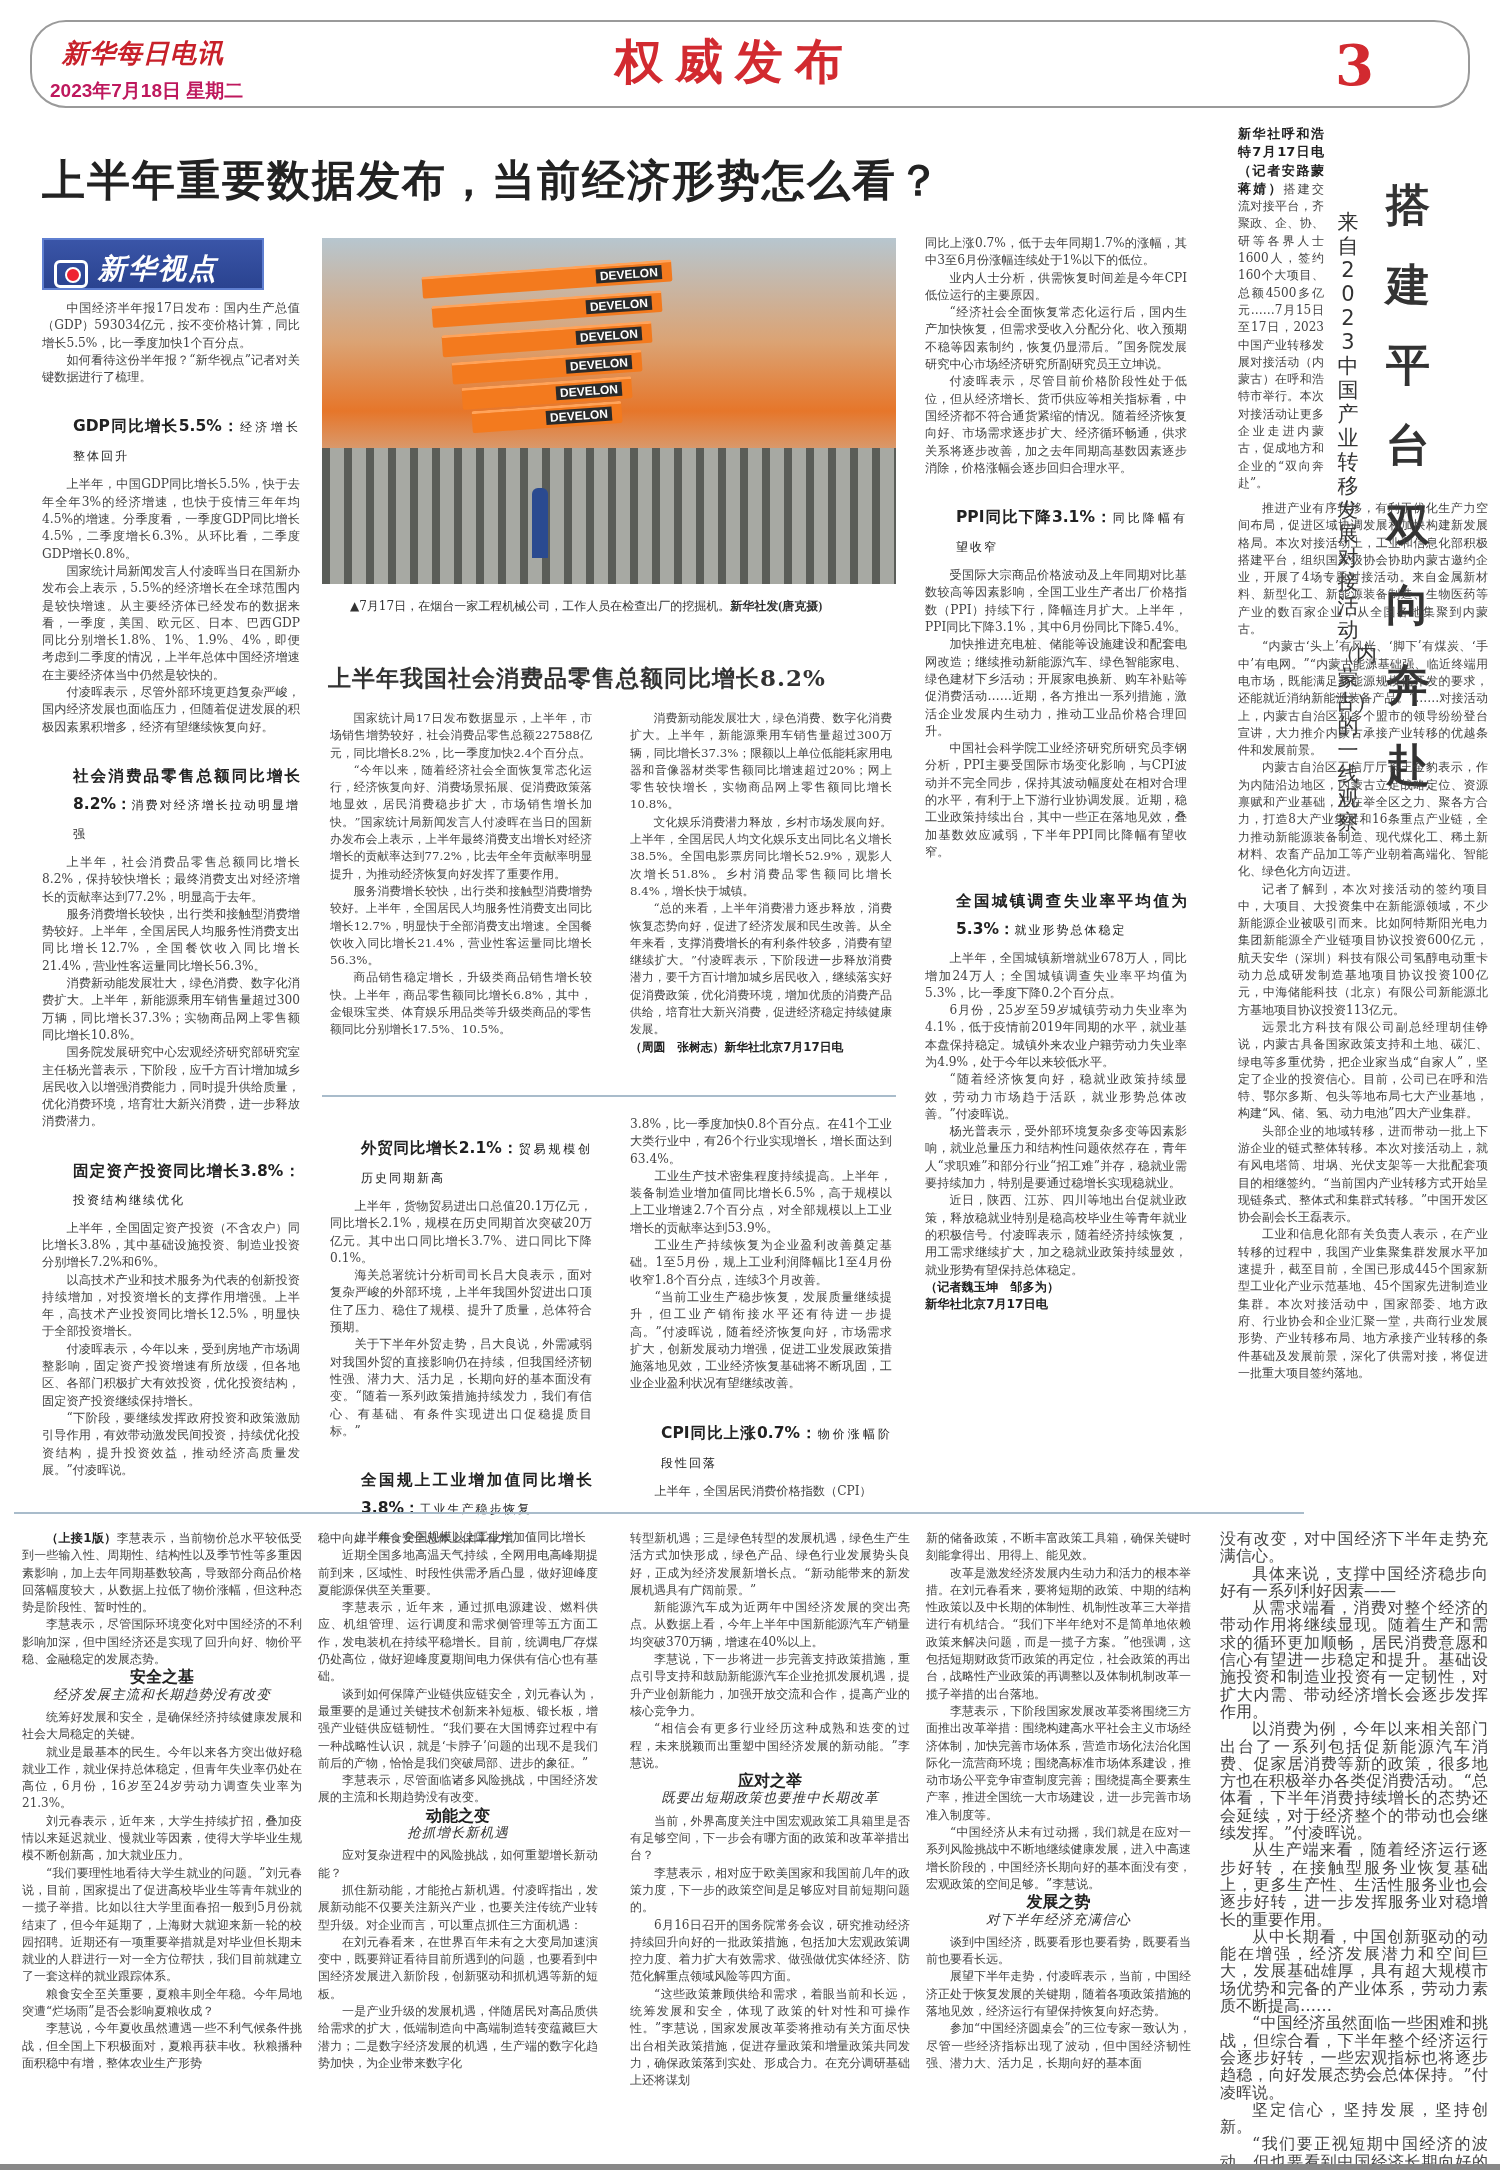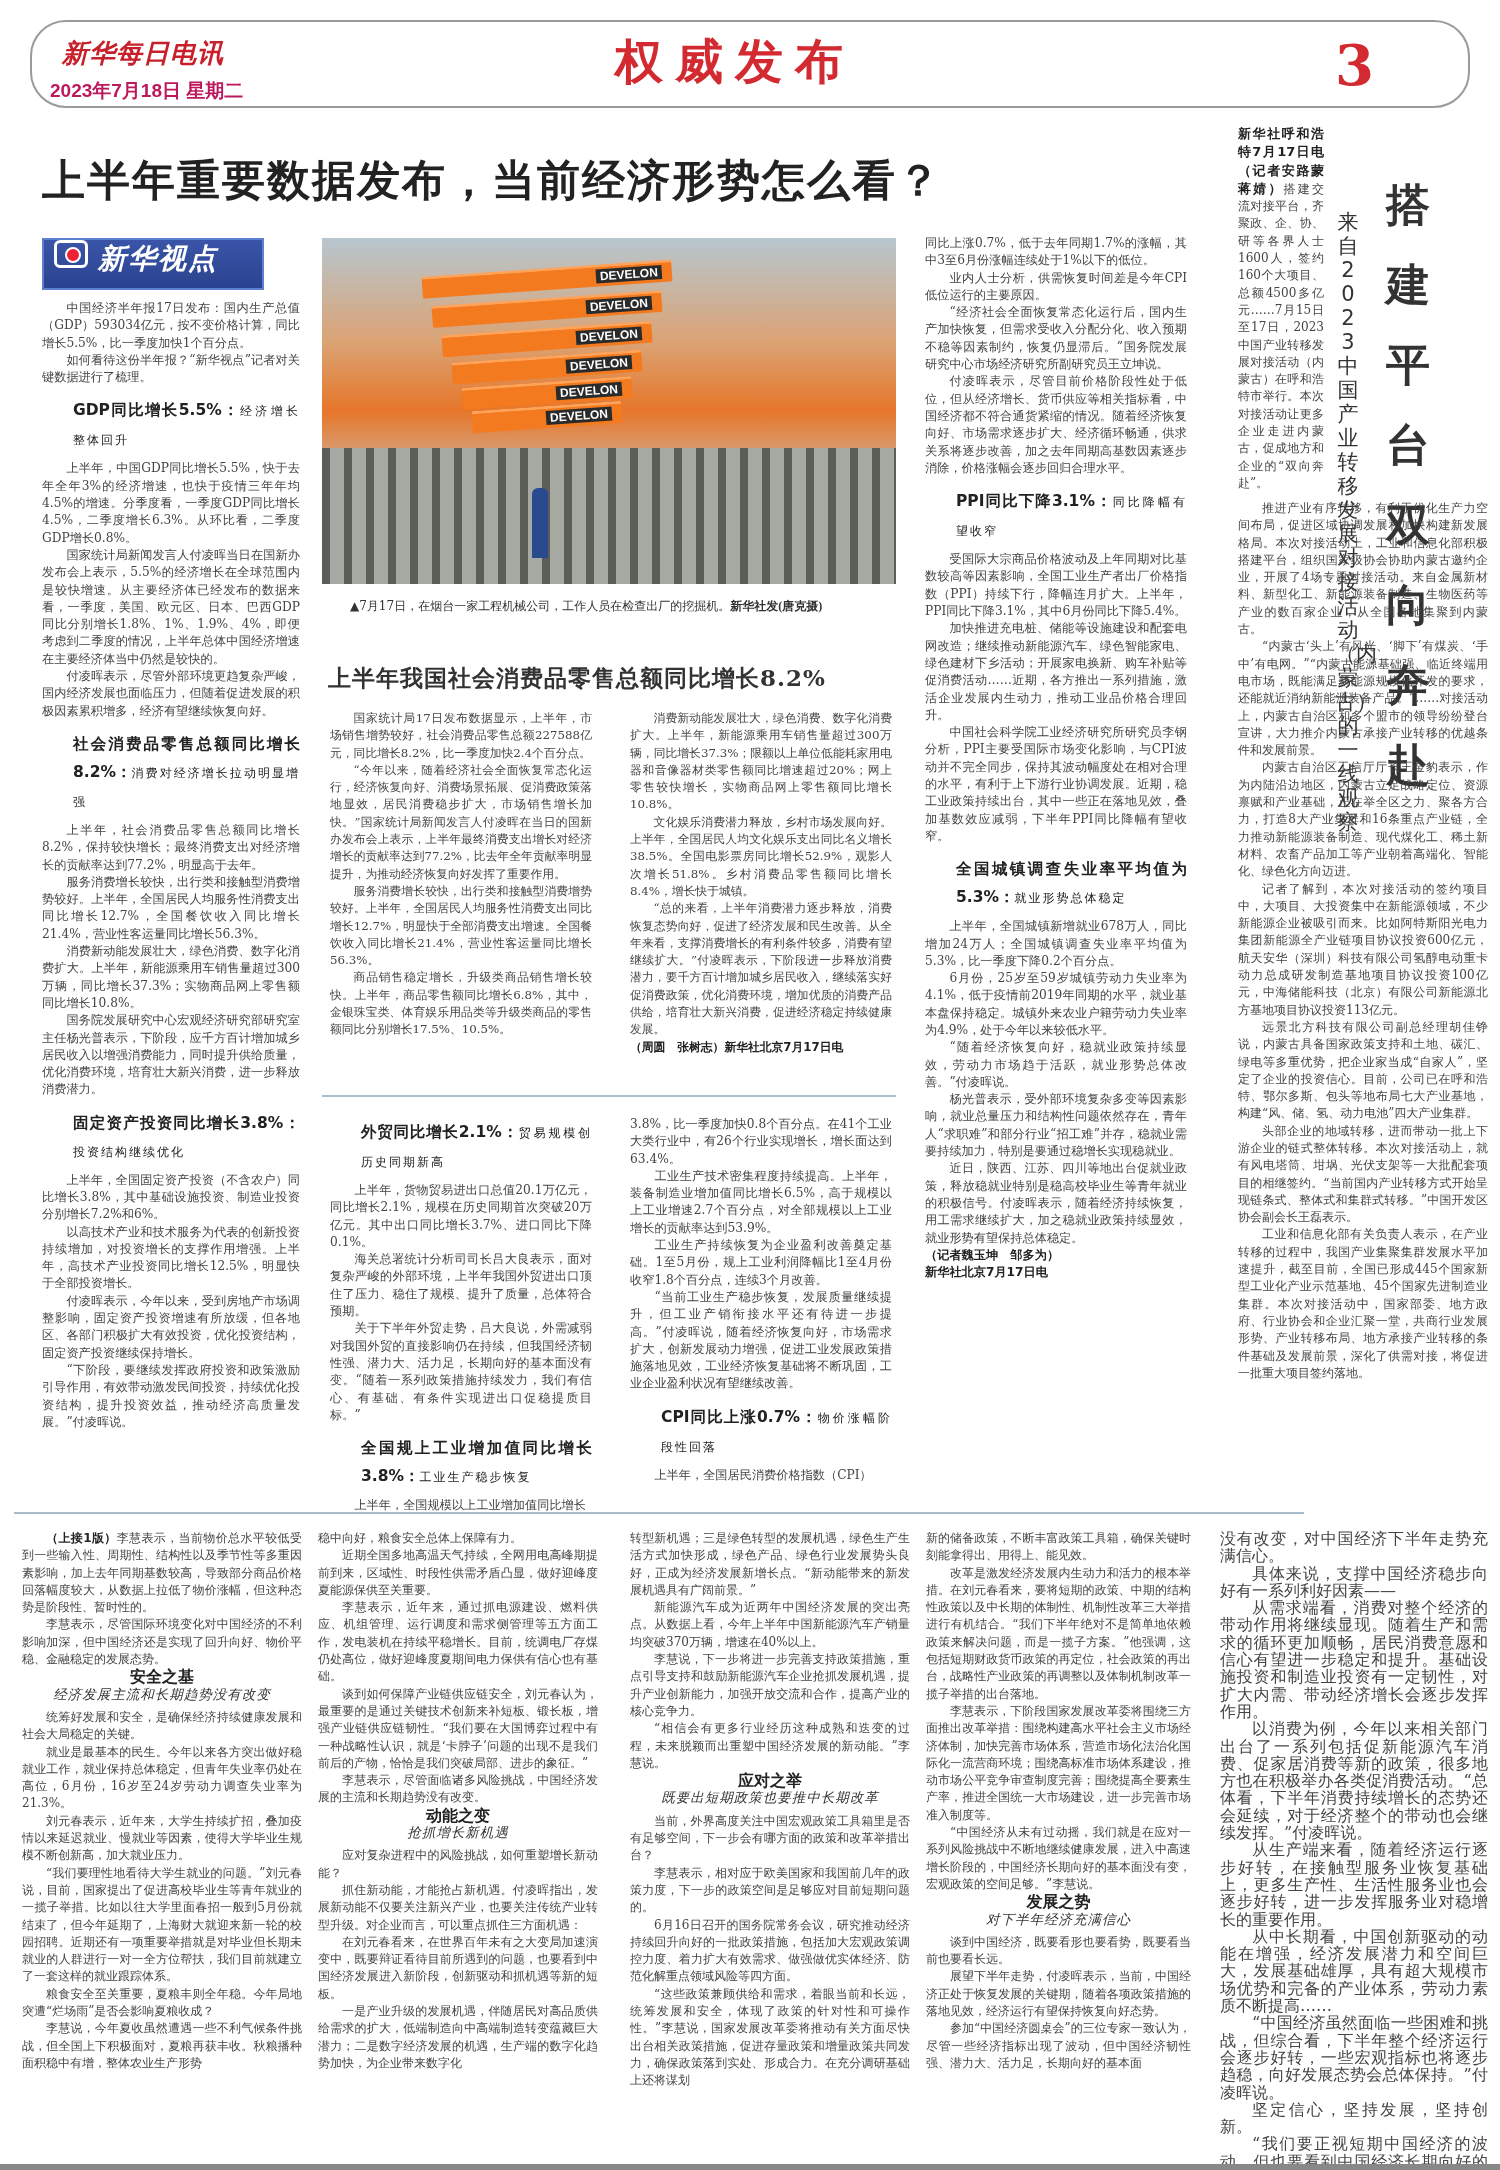--- a/index.html
+++ b/index.html
@@ -12,7 +12,7 @@
 .section-title{left:615px;top:30px;font-size:48px;font-weight:bold;color:#d22a30;letter-spacing:12px;font-family:"DejaVu Serif",serif}
 .page-num{left:1335px;top:32px;font-size:56px;font-weight:bold;color:#d22a30;font-family:"DejaVu Serif",serif}
 .headline{left:42px;top:152px;font-size:43px;font-weight:bold;color:#222;letter-spacing:2px;font-family:"DejaVu Serif",serif}
-.badge{left:42px;top:238px;width:222px;height:52px;background:linear-gradient(#3a55a8,#2a4390);border:2px solid #5f7fd0;display:flex;align-items:flex-start;gap:10px;padding-left:10px}
+.badge{left:42px;top:238px;width:222px;height:52px;background:linear-gradient(#3a55a8,#2a4390);border:2px solid #5f7fd0;display:flex;align-items:flex-end;gap:10px;padding-left:10px}
 .badge-cam{width:34px;height:28px;border:3px solid #fff;border-radius:6px;position:relative}
 .badge-cam::after{content:"";position:absolute;left:8px;top:4px;width:12px;height:12px;border-radius:50%;background:#e23;border:2px solid #fff}
 .badge-text{color:#fff;font-family:"DejaVu Sans",sans-serif;font-weight:bold;font-style:italic;font-size:28px;letter-spacing:2px}

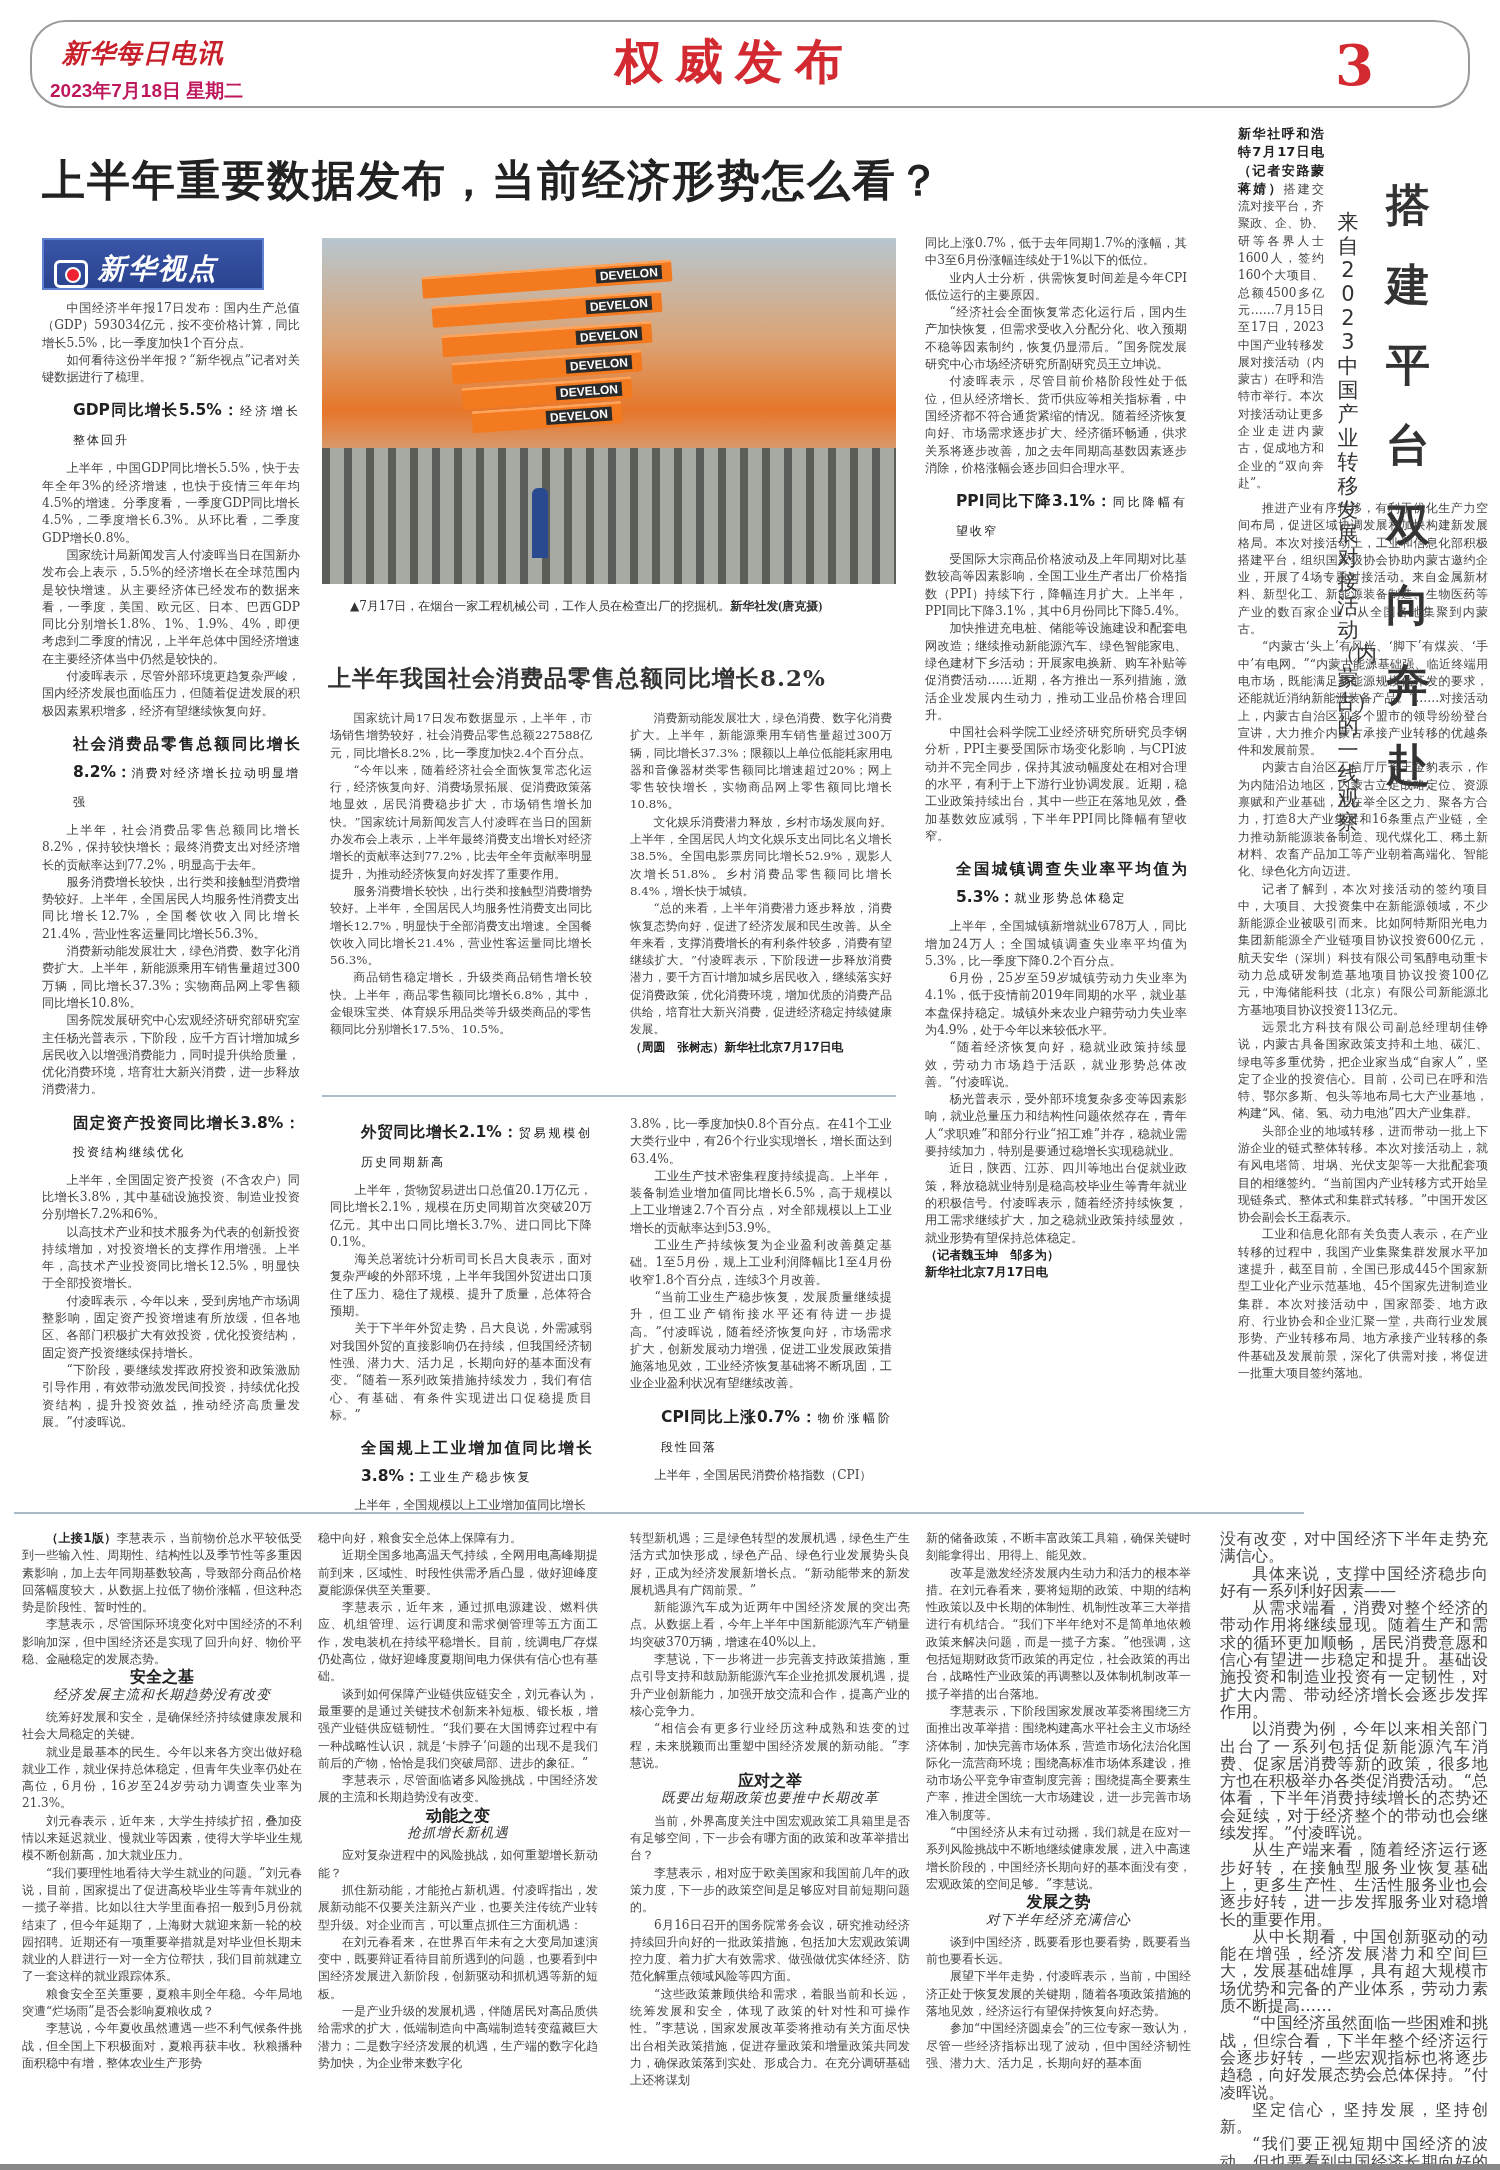--- a/index.html
+++ b/index.html
@@ -18,7 +18,7 @@
 .badge-text{color:#fff;font-family:"DejaVu Sans",sans-serif;font-weight:bold;font-style:italic;font-size:28px;letter-spacing:2px}
 .col{font-size:12.2px;line-height:17.3px;color:#444;text-align:justify}
 .col p{text-indent:2em}
-.subhead{font-family:"DejaVu Sans",sans-serif;font-weight:bold;color:#222;font-size:15.5px;line-height:28px;margin:10px 0 6px}
+.subhead{font-family:"DejaVu Sans",sans-serif;font-weight:bold;color:#222;font-size:15.5px;line-height:28px;margin:26px 0 6px}
 .subhead .sub2{font-family:"DejaVu Serif",serif;font-weight:normal;font-size:12px;letter-spacing:2px}
 .photo{left:322px;top:238px;width:574px;height:346px;background:linear-gradient(180deg,#b7c6cf 0%,#dba374 30%,#e6762a 50%,#c9c7c2 75%,#8b8f86 100%);overflow:hidden}
 .boom{position:absolute;height:22px;background:#f37a1e;border-top:3px solid #ffa35a;border-radius:2px}

